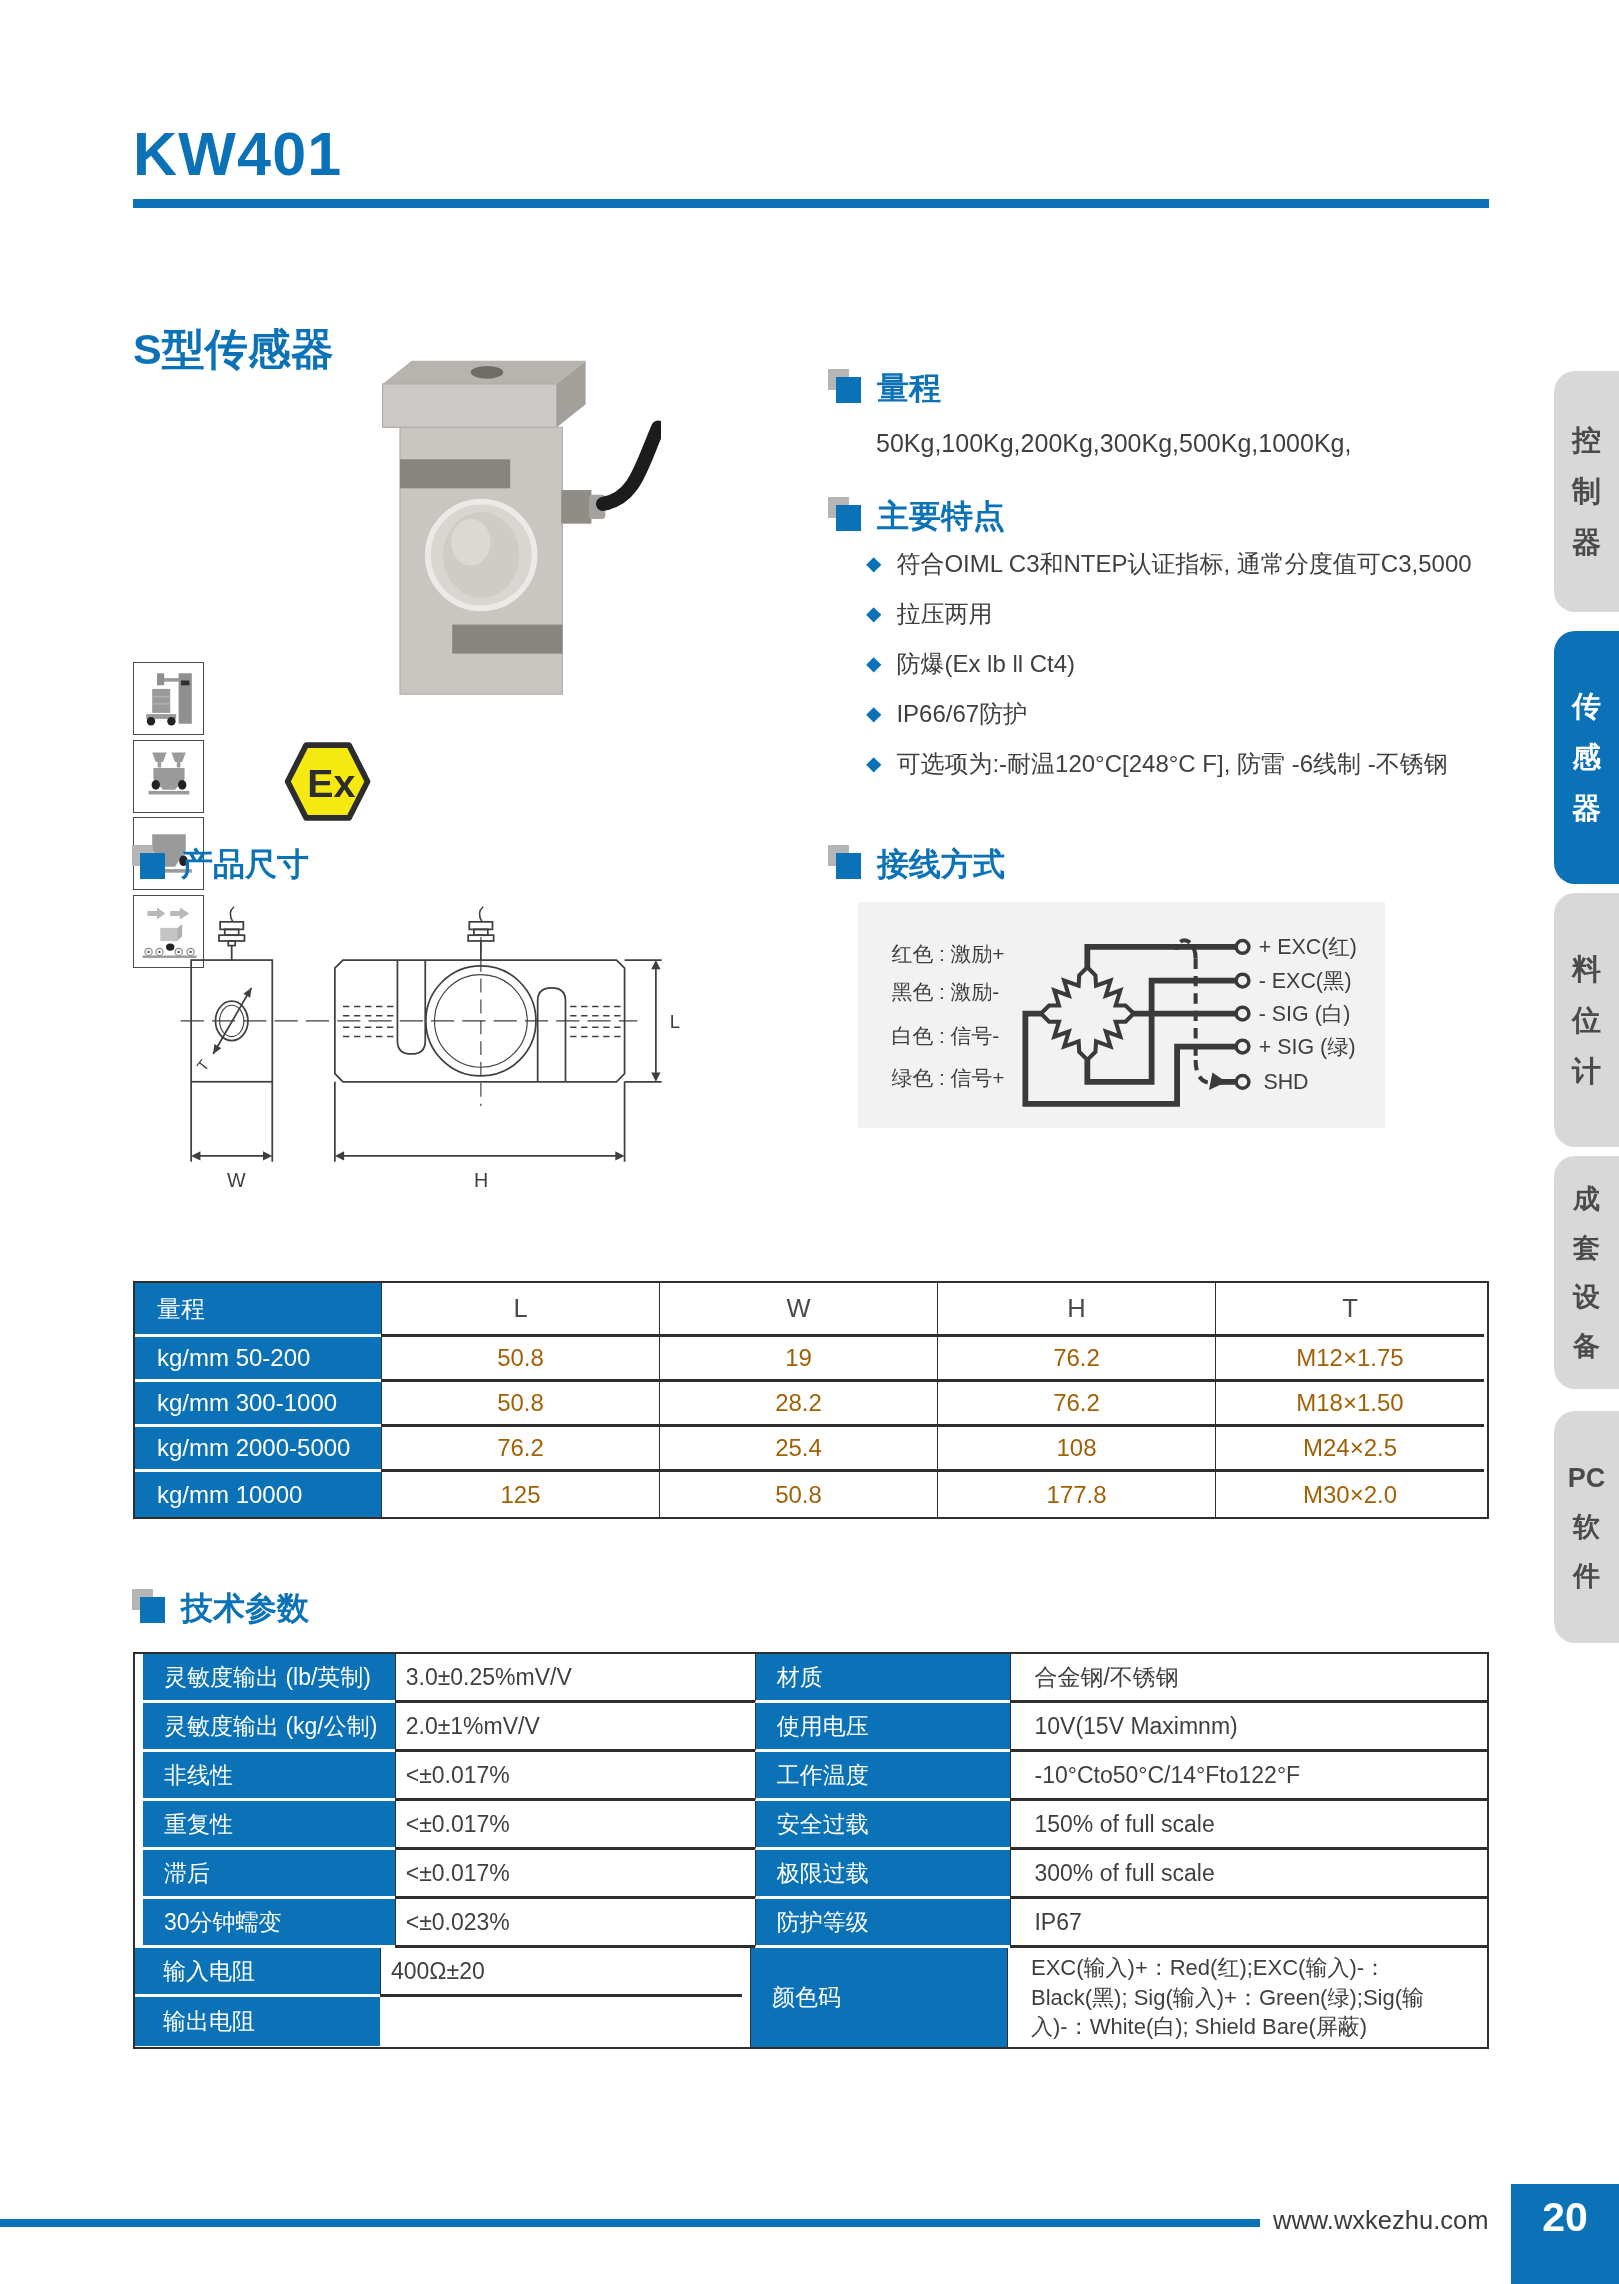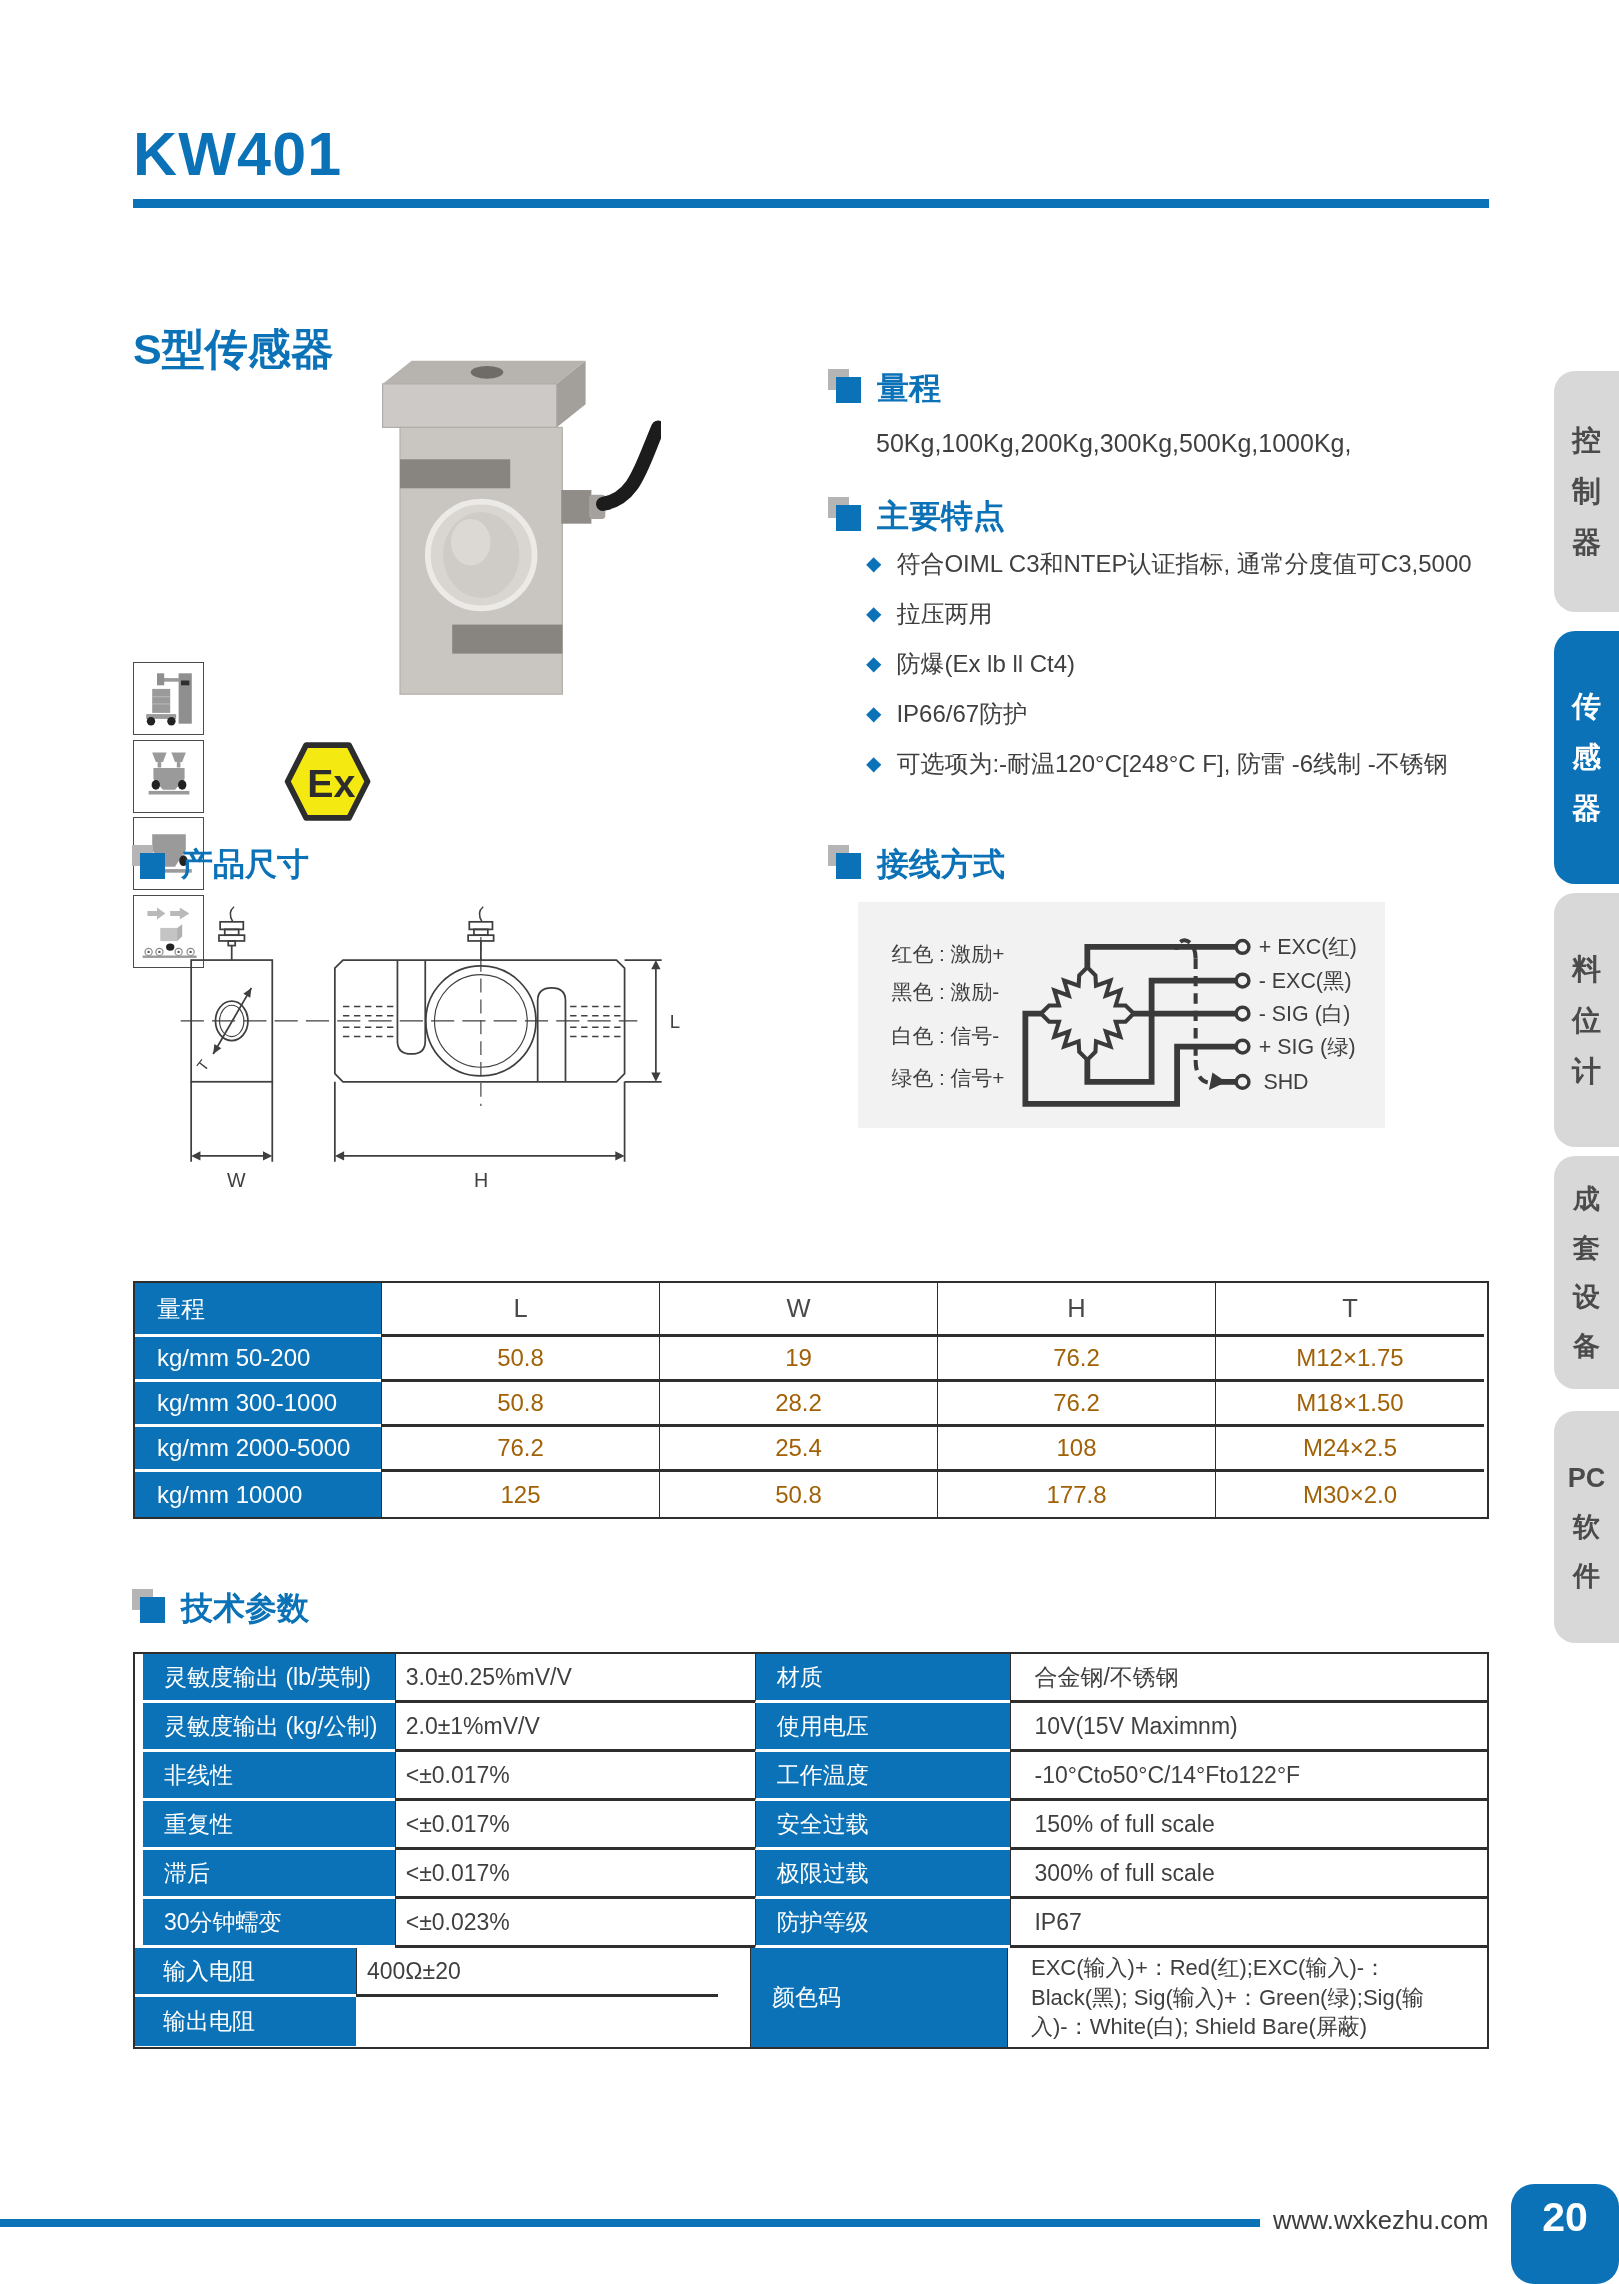--- a/index.html
+++ b/index.html
@@ -72,7 +72,7 @@
   .trow-merge{display:flex;height:99px;}
   .merge-left{width:615px;display:flex;flex-direction:column;}
   .mrow{display:flex;height:49px;}
-  .mrow .t-label{width:221px;padding-left:28px;}
+  .mrow .t-label{width:245px;padding-left:28px;}
   .mrow:last-child .t-label{border-bottom:none;}
   .mrow:last-child .t-val1{border-bottom:none;}
   .t-label2.tall{height:99px;border-bottom:none;}

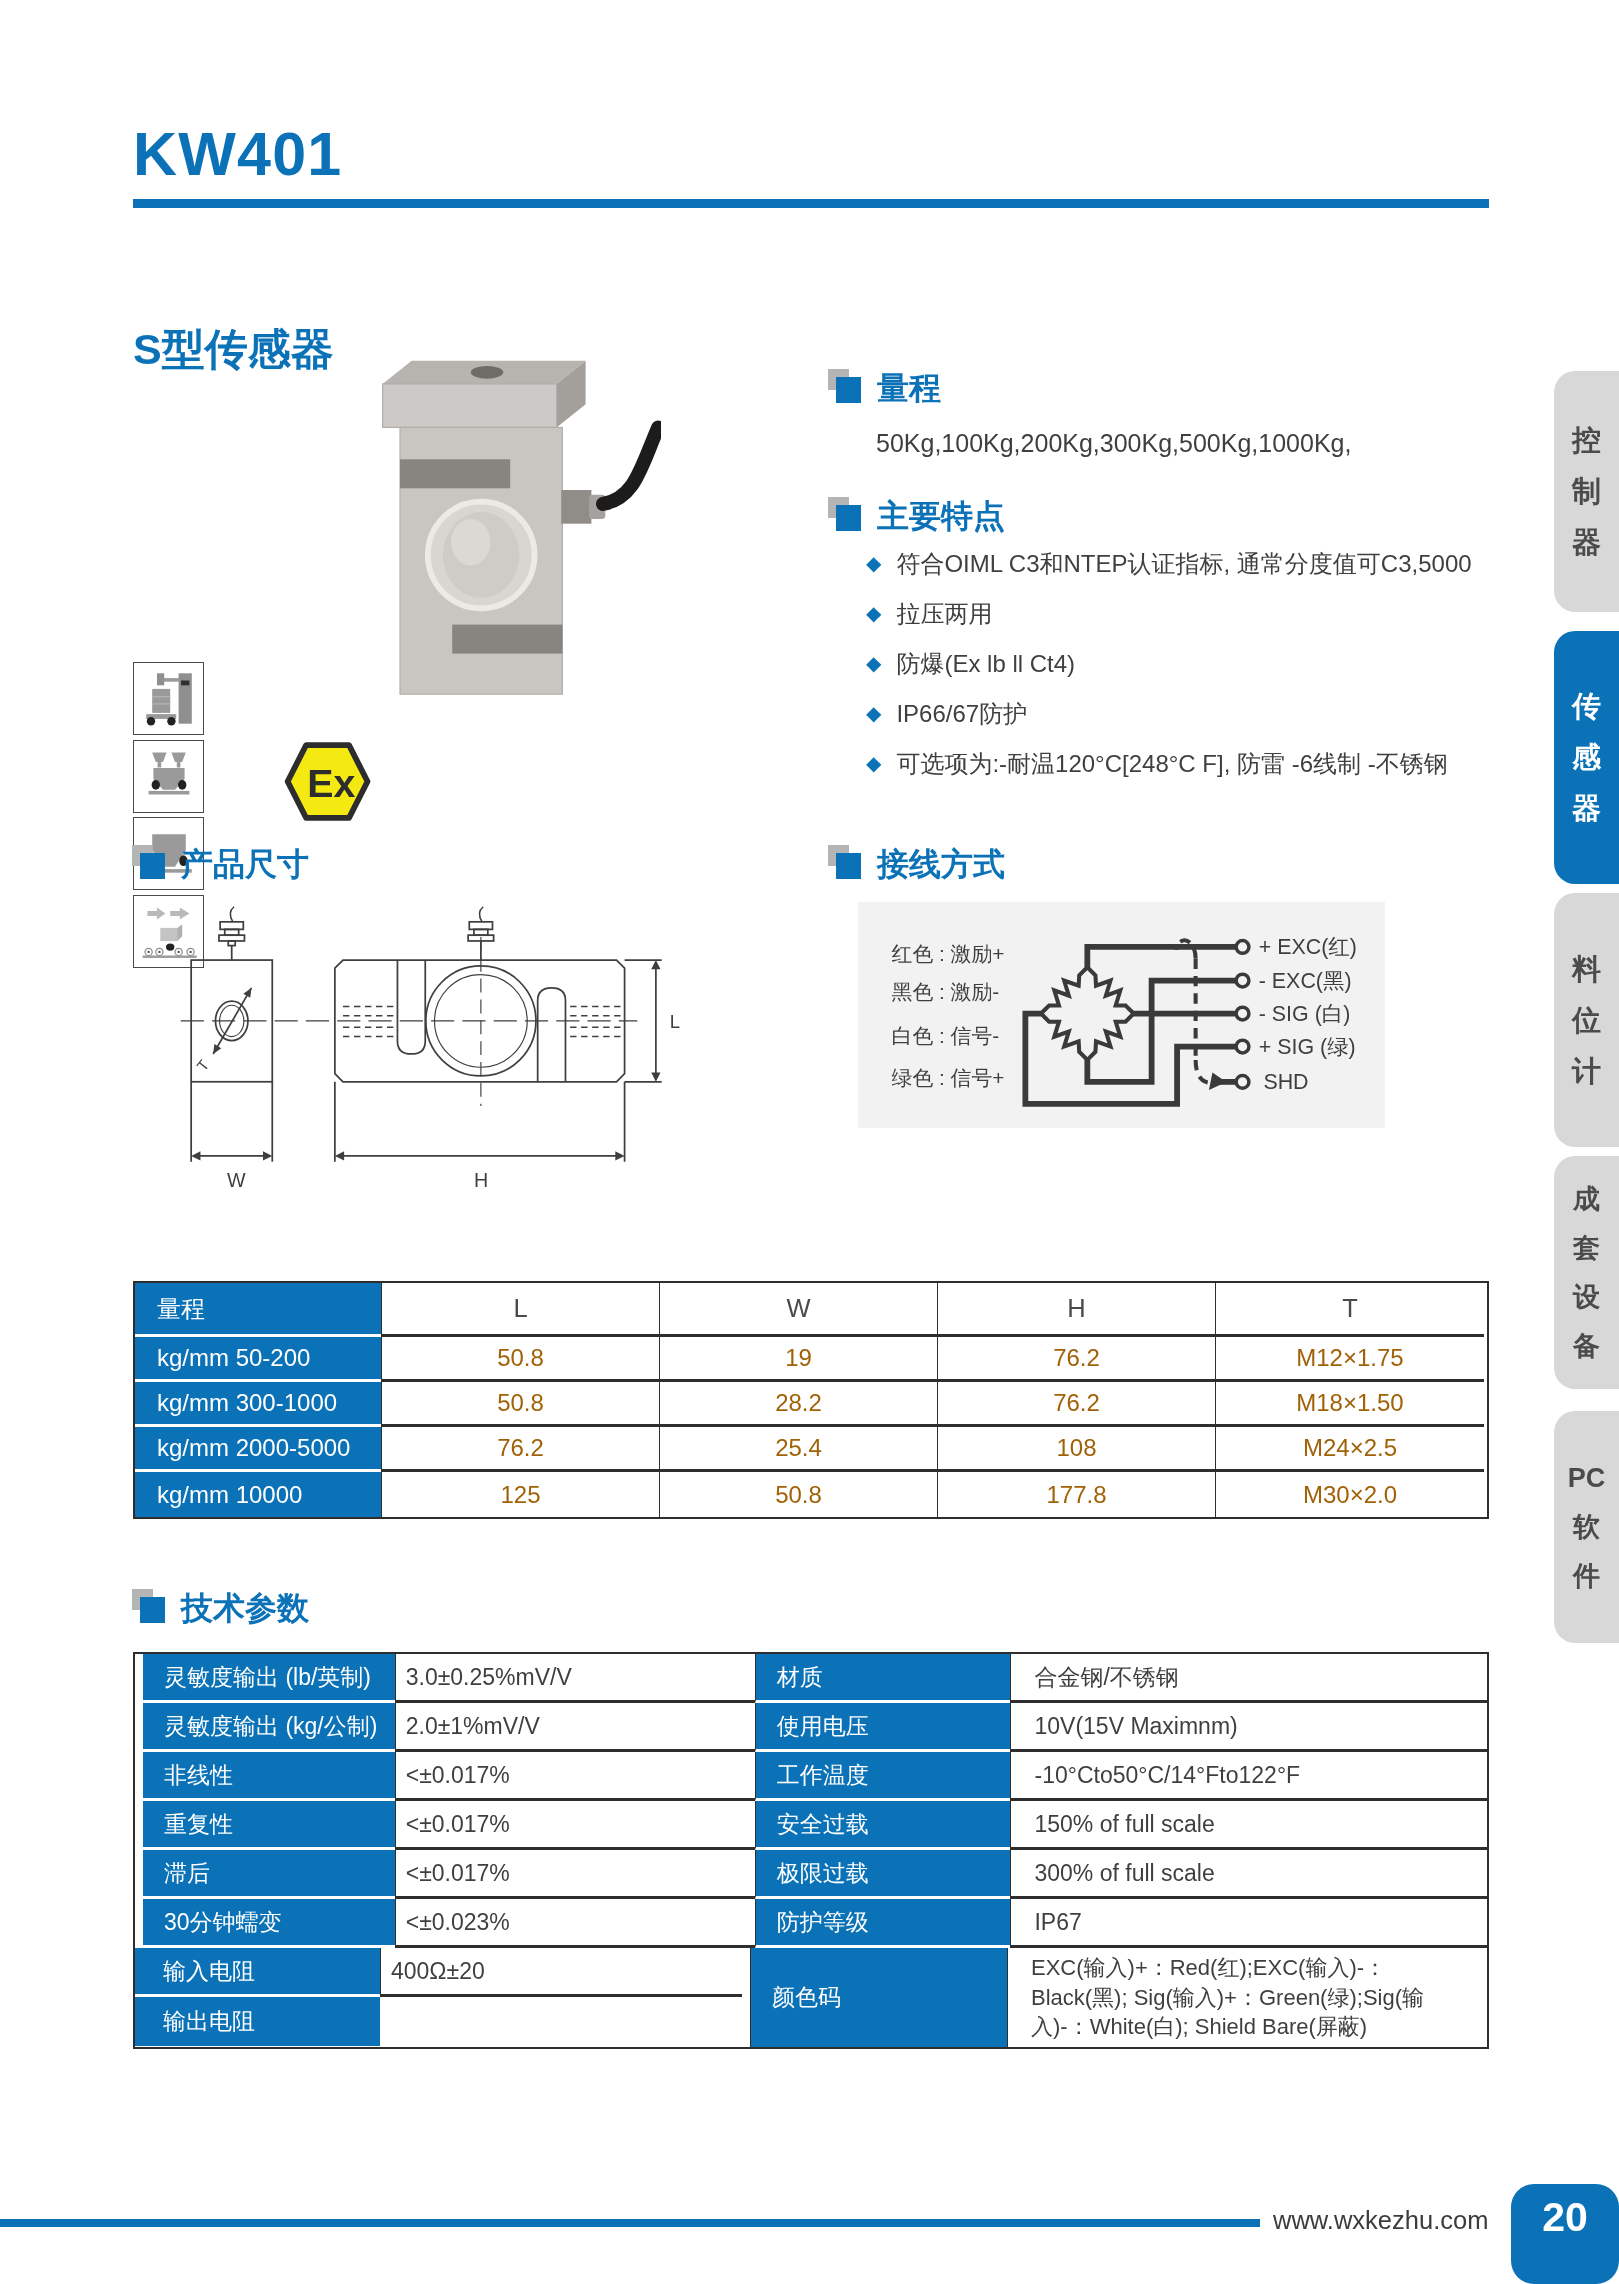--- a/index.html
+++ b/index.html
@@ -87,7 +87,7 @@
   
   .footer-rule{position:absolute;left:0;top:2219px;width:1260px;height:7.5px;background:var(--accent);}
   .footer-site{position:absolute;left:1273px;top:2206px;font-size:25.5px;color:#3c3c3c;}
-  .page-box{position:absolute;left:1511px;top:2184px;width:108px;height:100px;background:var(--accent);color:#fff;font-size:41px;font-weight:bold;display:flex;justify-content:center;padding-top:10.4px;border-radius:23px;}
+  .page-box{position:absolute;left:1511px;top:2184px;width:108px;height:100px;background:var(--accent);color:#fff;font-size:41px;font-weight:bold;display:flex;justify-content:center;padding-top:10.4px;}
 
   svg text{font-family:"Liberation Sans","DejaVu Sans",sans-serif;}
 </style>

